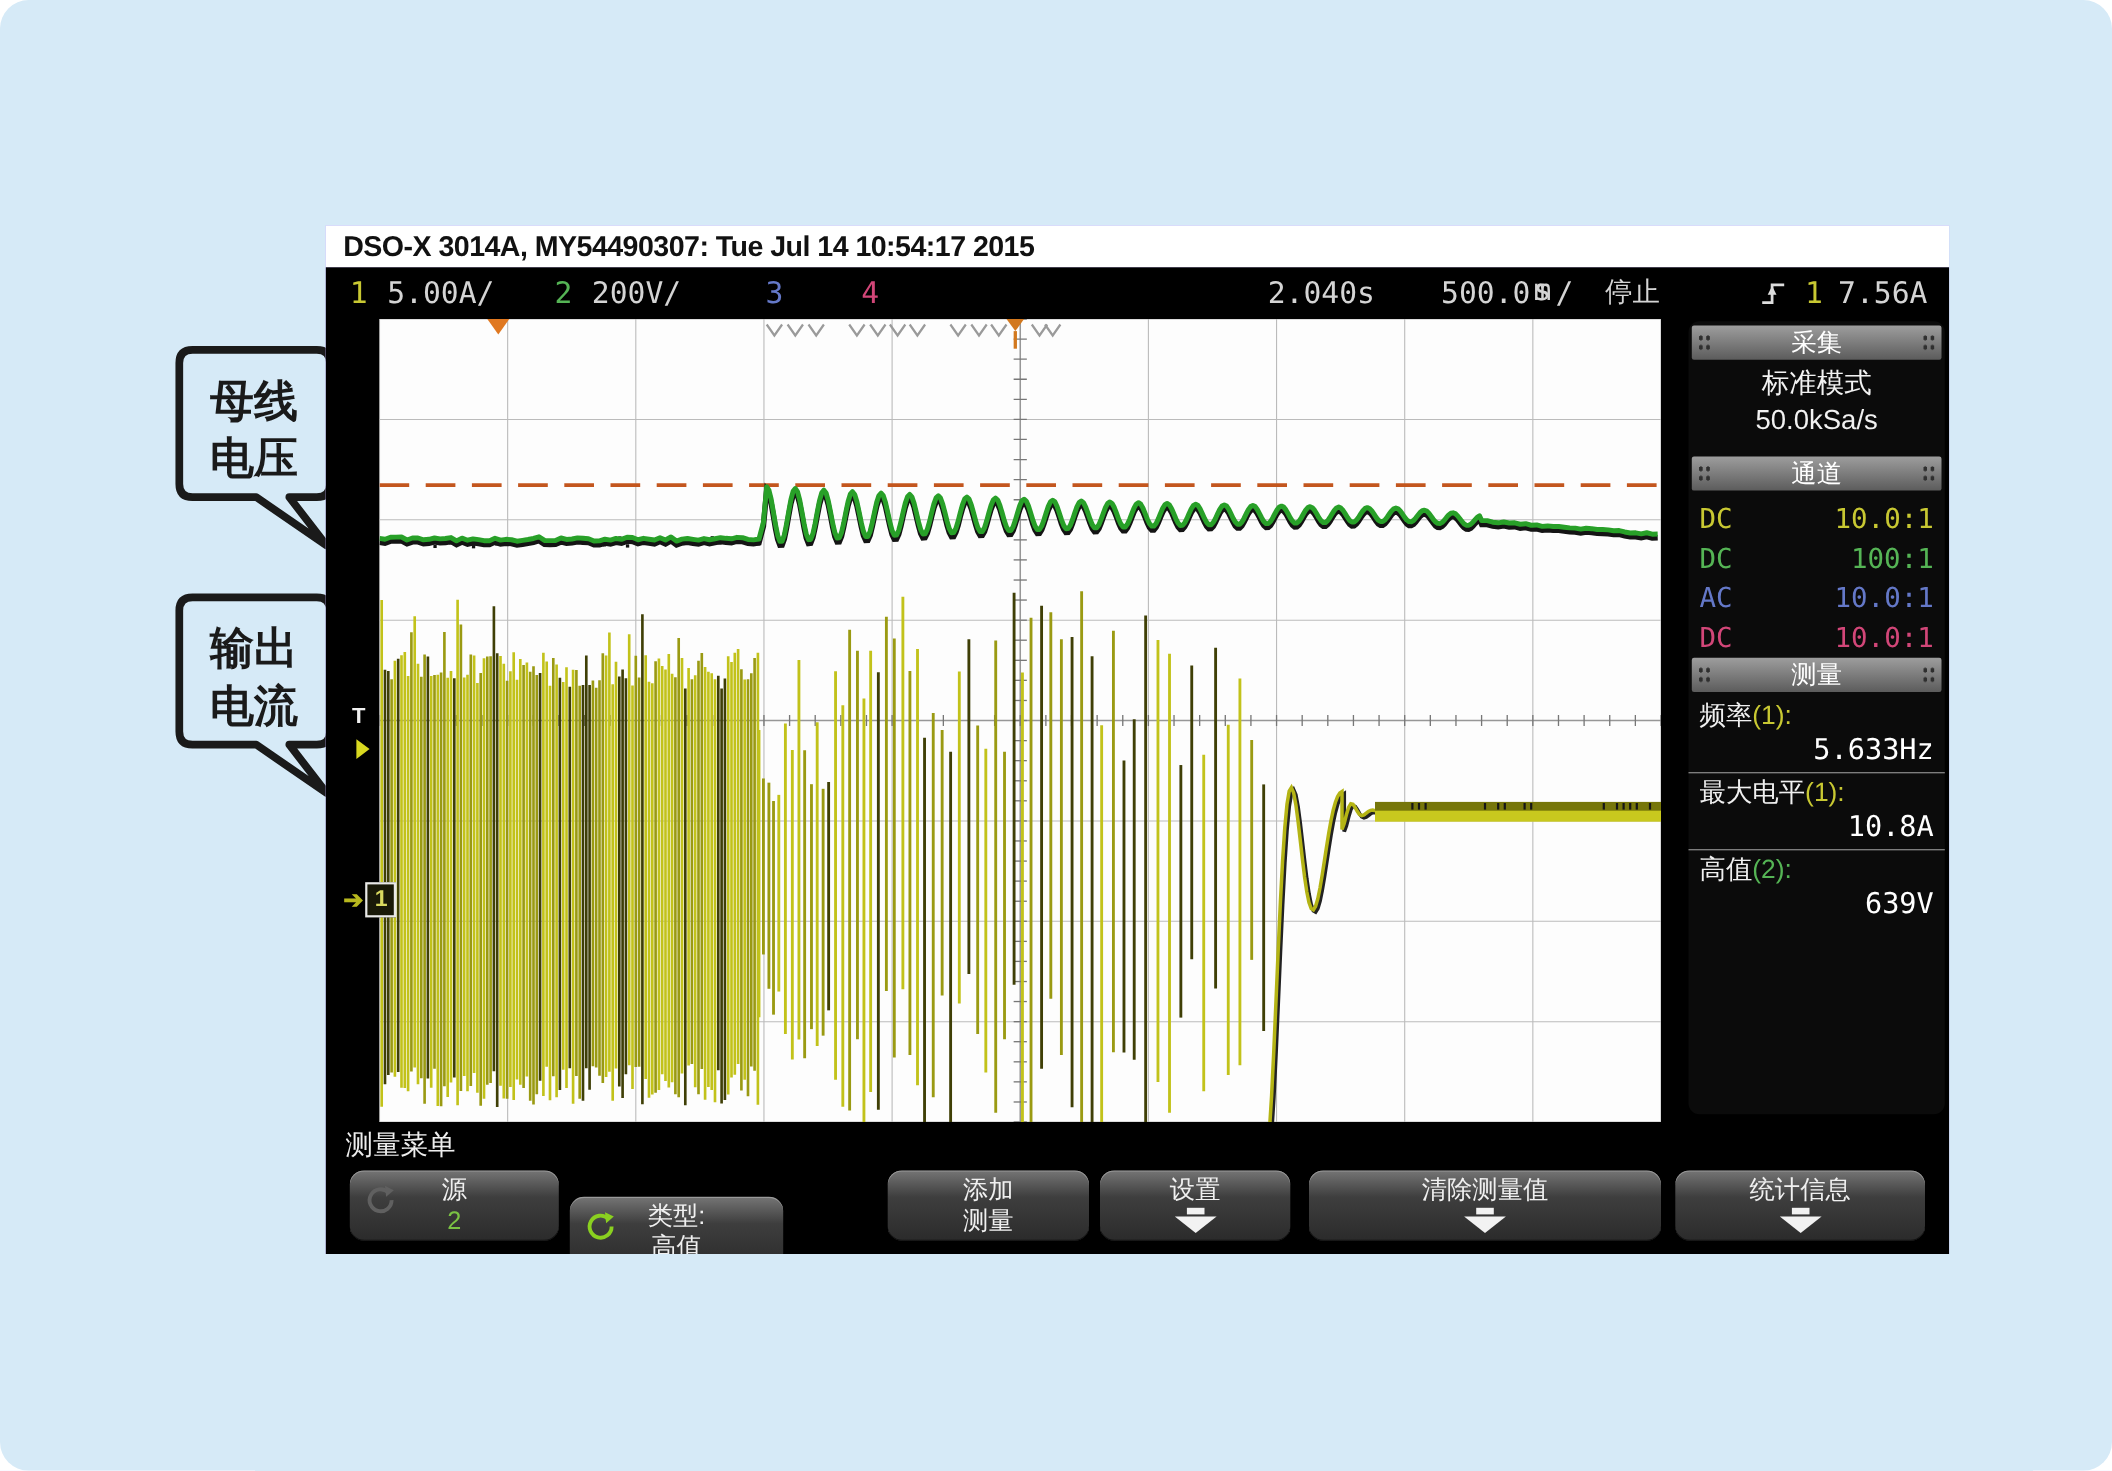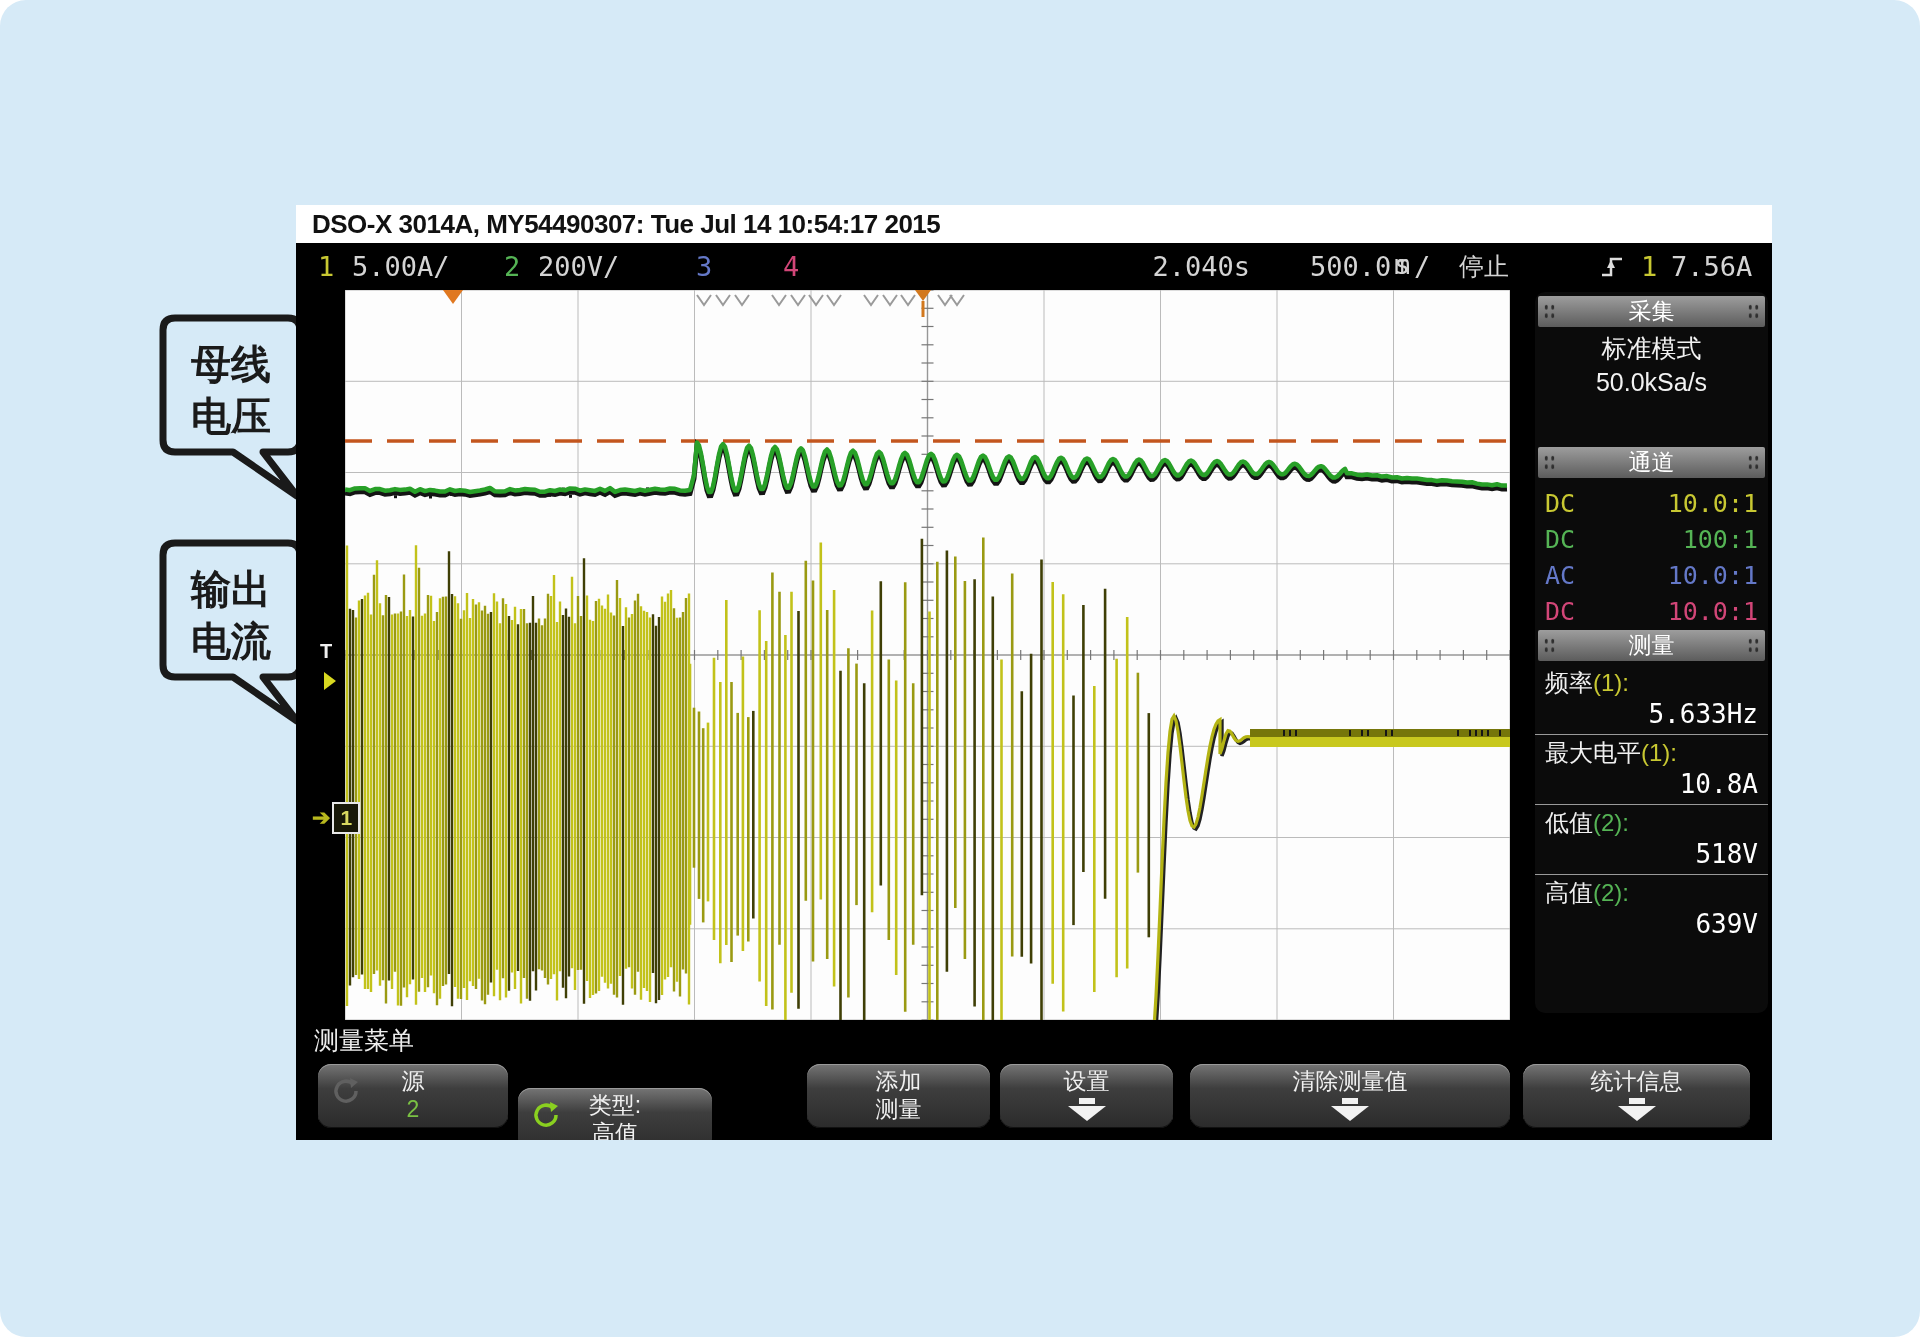--- a/index.html
+++ b/index.html
@@ -473,7 +473,7 @@
           <span class="grip r"></span>
         </div>
         <div class="acq-line">标准模式</div>
-        <div class="acq-line" style="margin-bottom:48px;">50.0kSa/s</div>
+        <div class="acq-line" style="margin-bottom:16px;">50.0kSa/s</div>
 
         <div class="sec-hdr">
           <span class="grip l"></span>

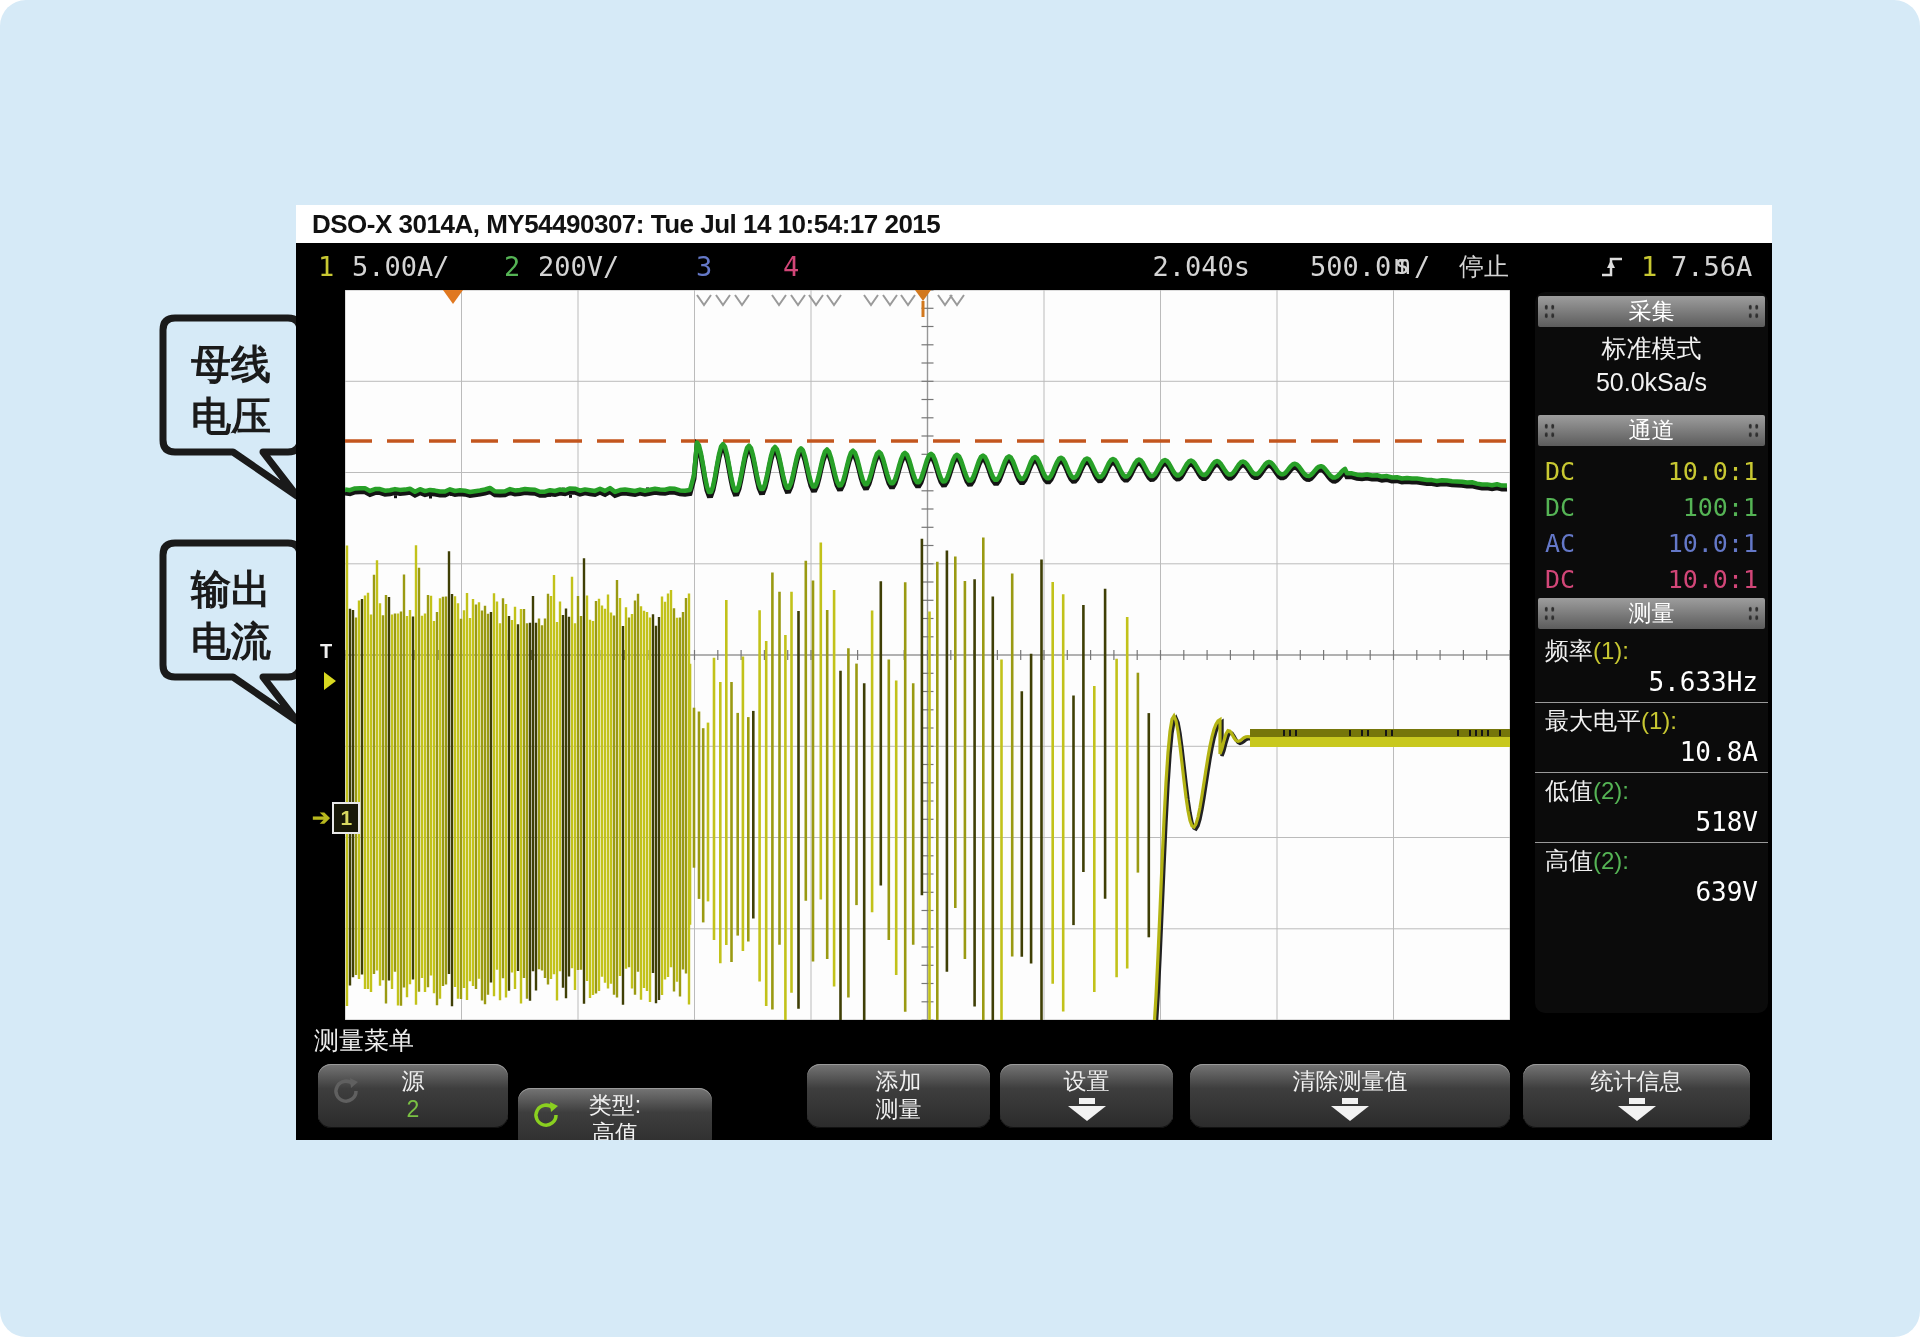--- a/index.html
+++ b/index.html
@@ -511,10 +511,6 @@
           <div class="m-val">10.8A</div>
         </div>
         <div class="m-row sep">
-          <div class="m-label"><span>低值</span><span class="c2">(2):</span></div>
-          <div class="m-val">518V</div>
-        </div>
-        <div class="m-row sep">
           <div class="m-label"><span>高值</span><span class="c2">(2):</span></div>
           <div class="m-val">639V</div>
         </div>

